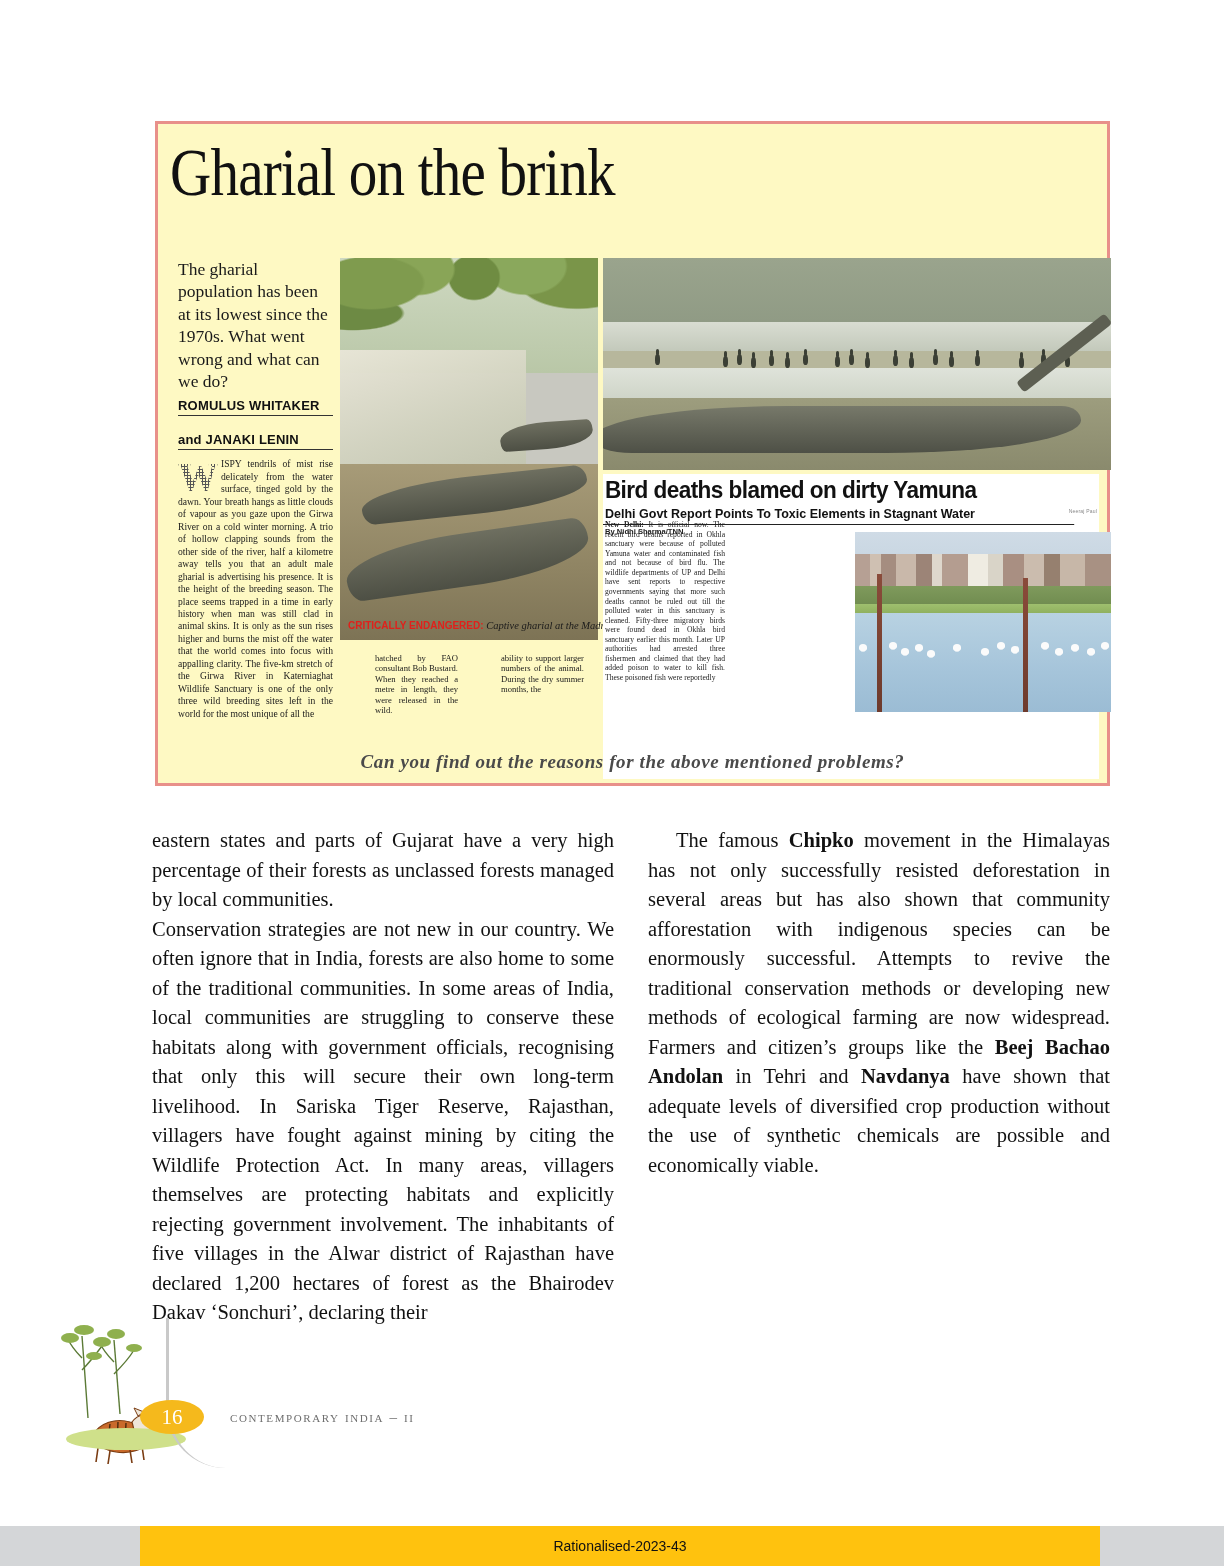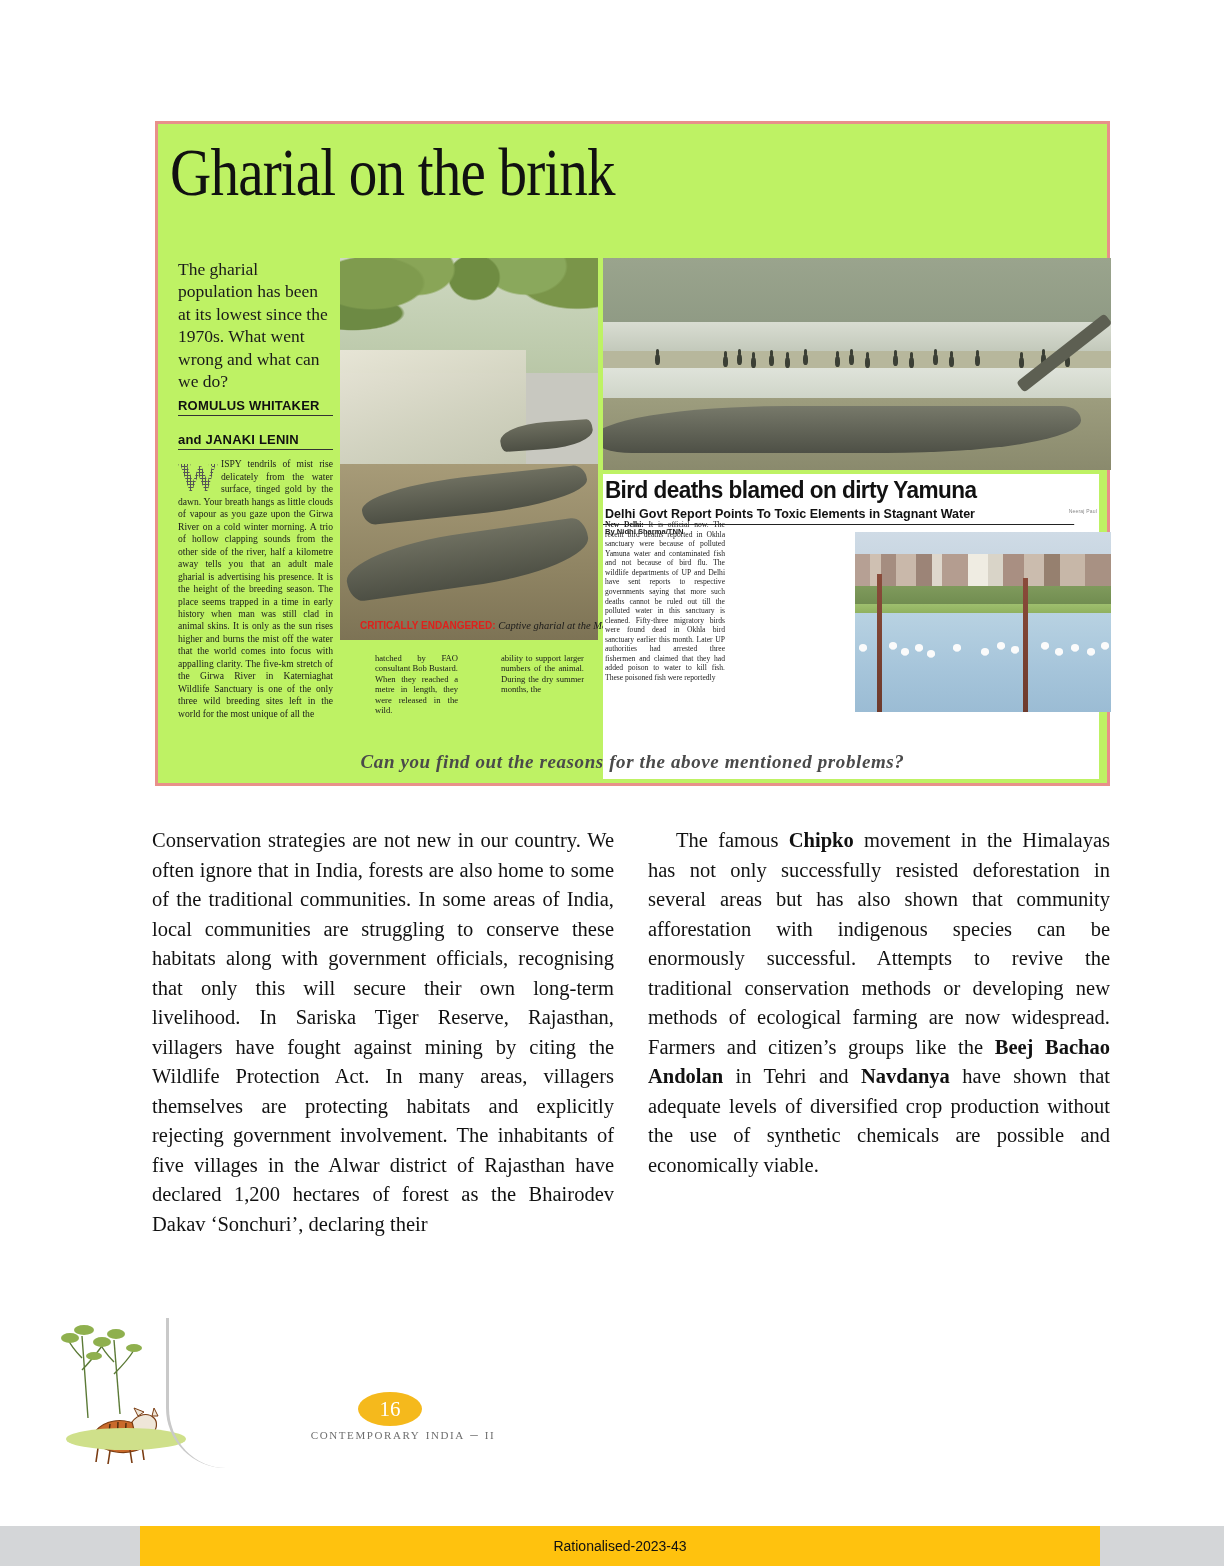--- a/index.html
+++ b/index.html
@@ -23,7 +23,7 @@
     width: 955px;
     height: 665px;
     border: 3px solid #e8908a;
-    background: #bef264;
+    background: #fef9c3;
     box-sizing: border-box;
   }
   #clipping-inner {

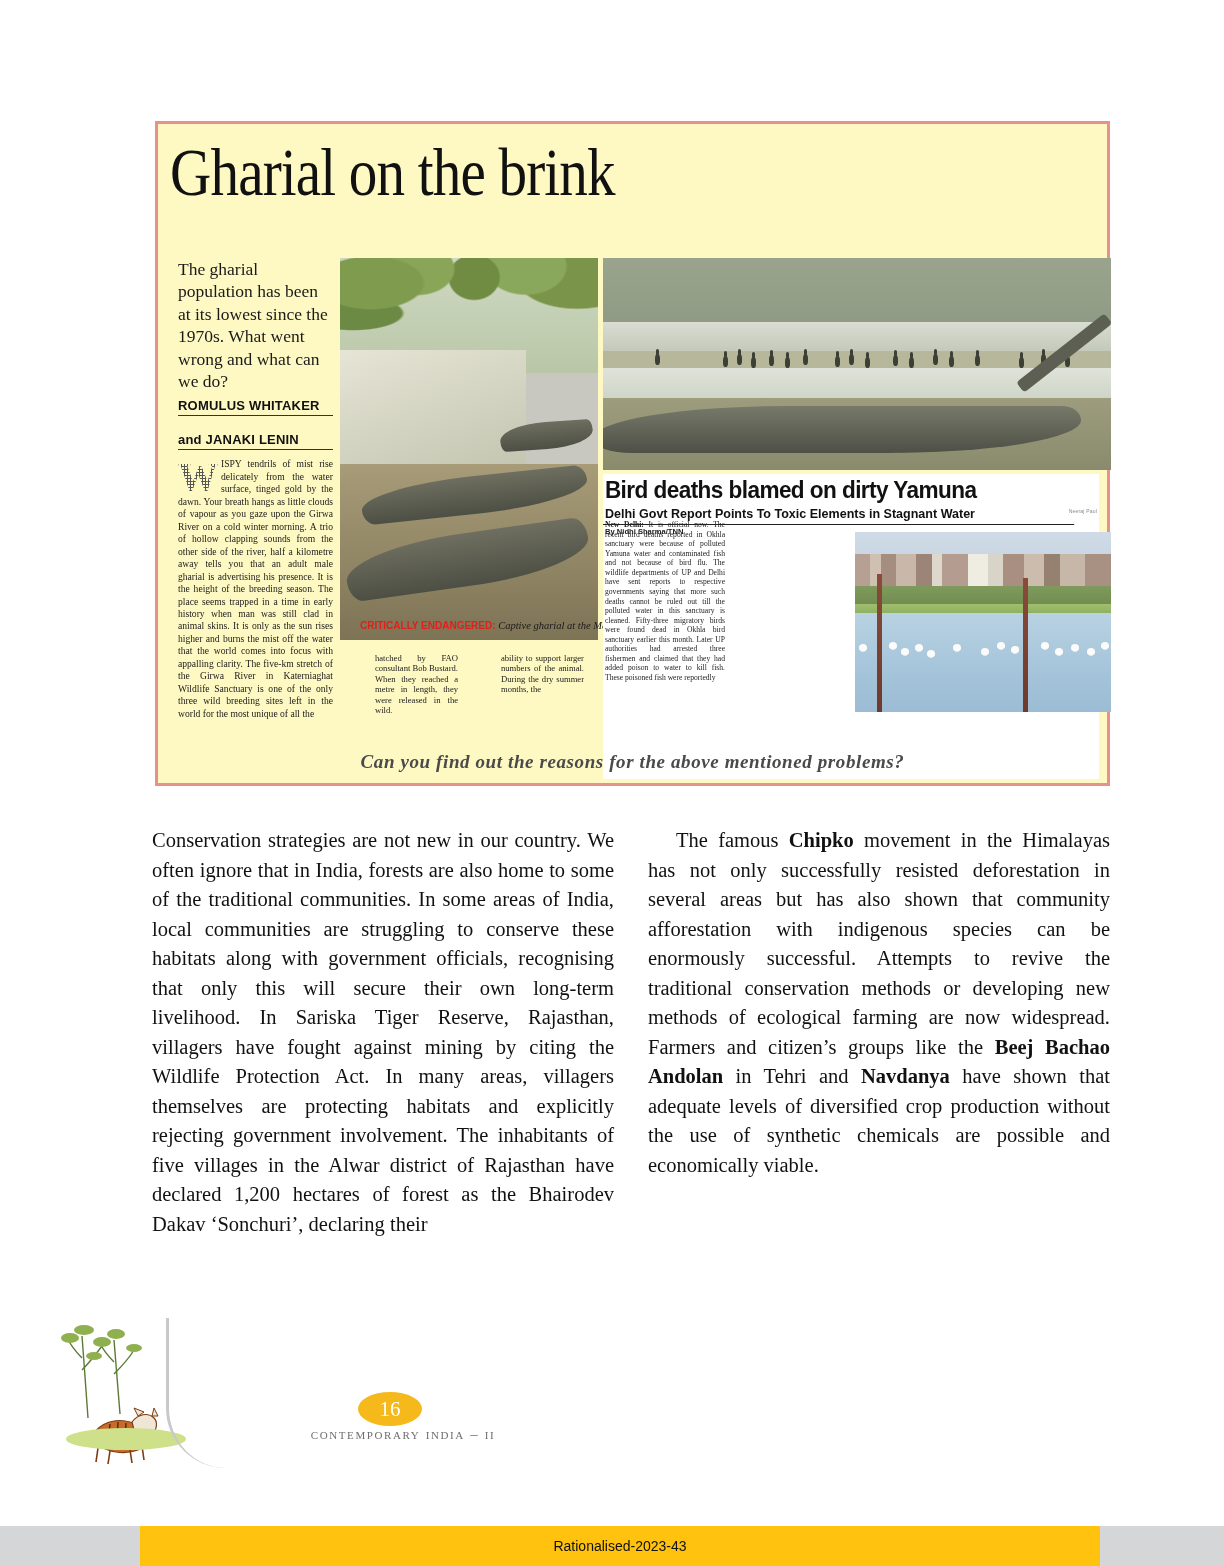--- a/index.html
+++ b/index.html
@@ -197,7 +197,6 @@
     font-weight: bold;
     color: #e0201b;
     font-size: 10px;
-    margin-left: 12px;
   }
   #caption .cap-it { font-style: italic; color:#1a1a1a; }
 

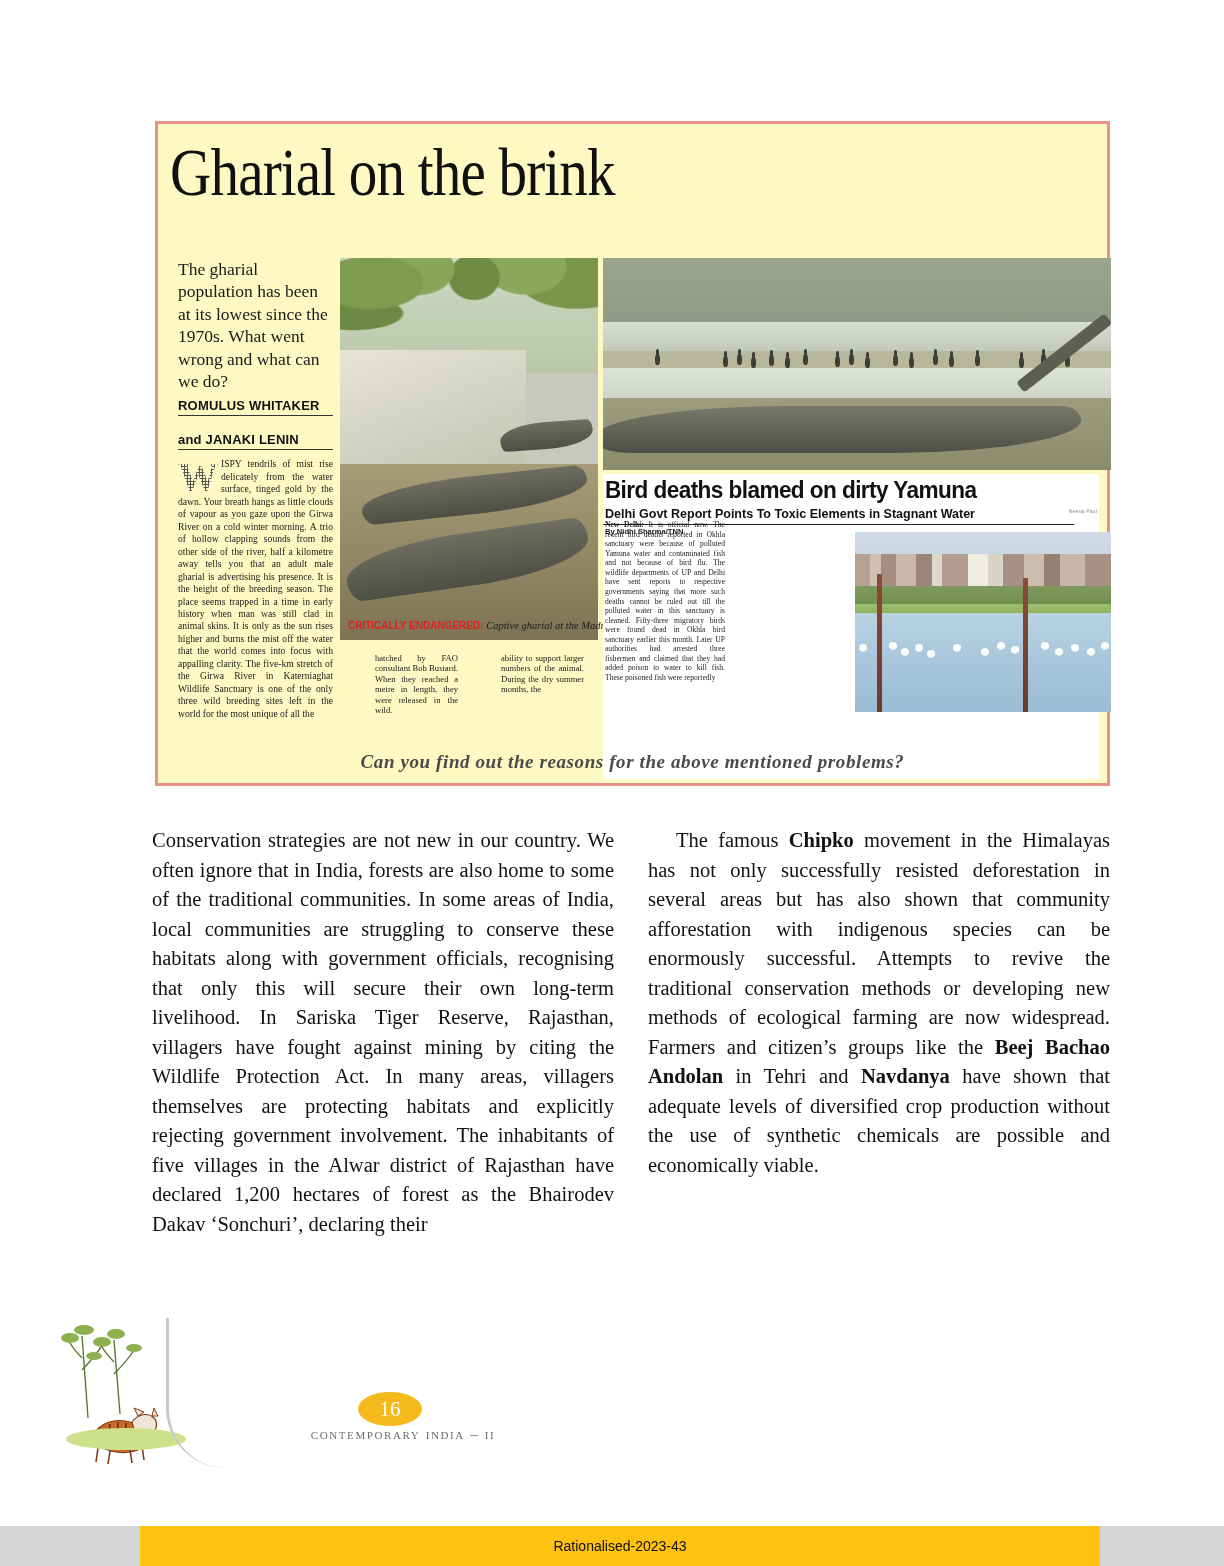--- a/index.html
+++ b/index.html
@@ -464,6 +464,7 @@
 <div id="page-body">
 
   <div class="col">
+    <p>eastern states and parts of Gujarat have a very high percentage of their forests as unclassed forests managed by local communities.</p>
     <p>Conservation strategies are not new in our country. We often ignore that in India, forests are also home to some of the traditional communities. In some areas of India, local communities are struggling to conserve these habitats along with government officials, recognising that only this will secure their own long-term livelihood. In Sariska Tiger Reserve, Rajasthan, villagers have fought against mining by citing the Wildlife Protection Act. In many areas, villagers themselves are protecting habitats and explicitly rejecting government involvement. The inhabitants of five villages in the Alwar district of Rajasthan have declared 1,200 hectares of forest as the Bhairodev Dakav ‘Sonchuri’, declaring their</p>
   </div>
 

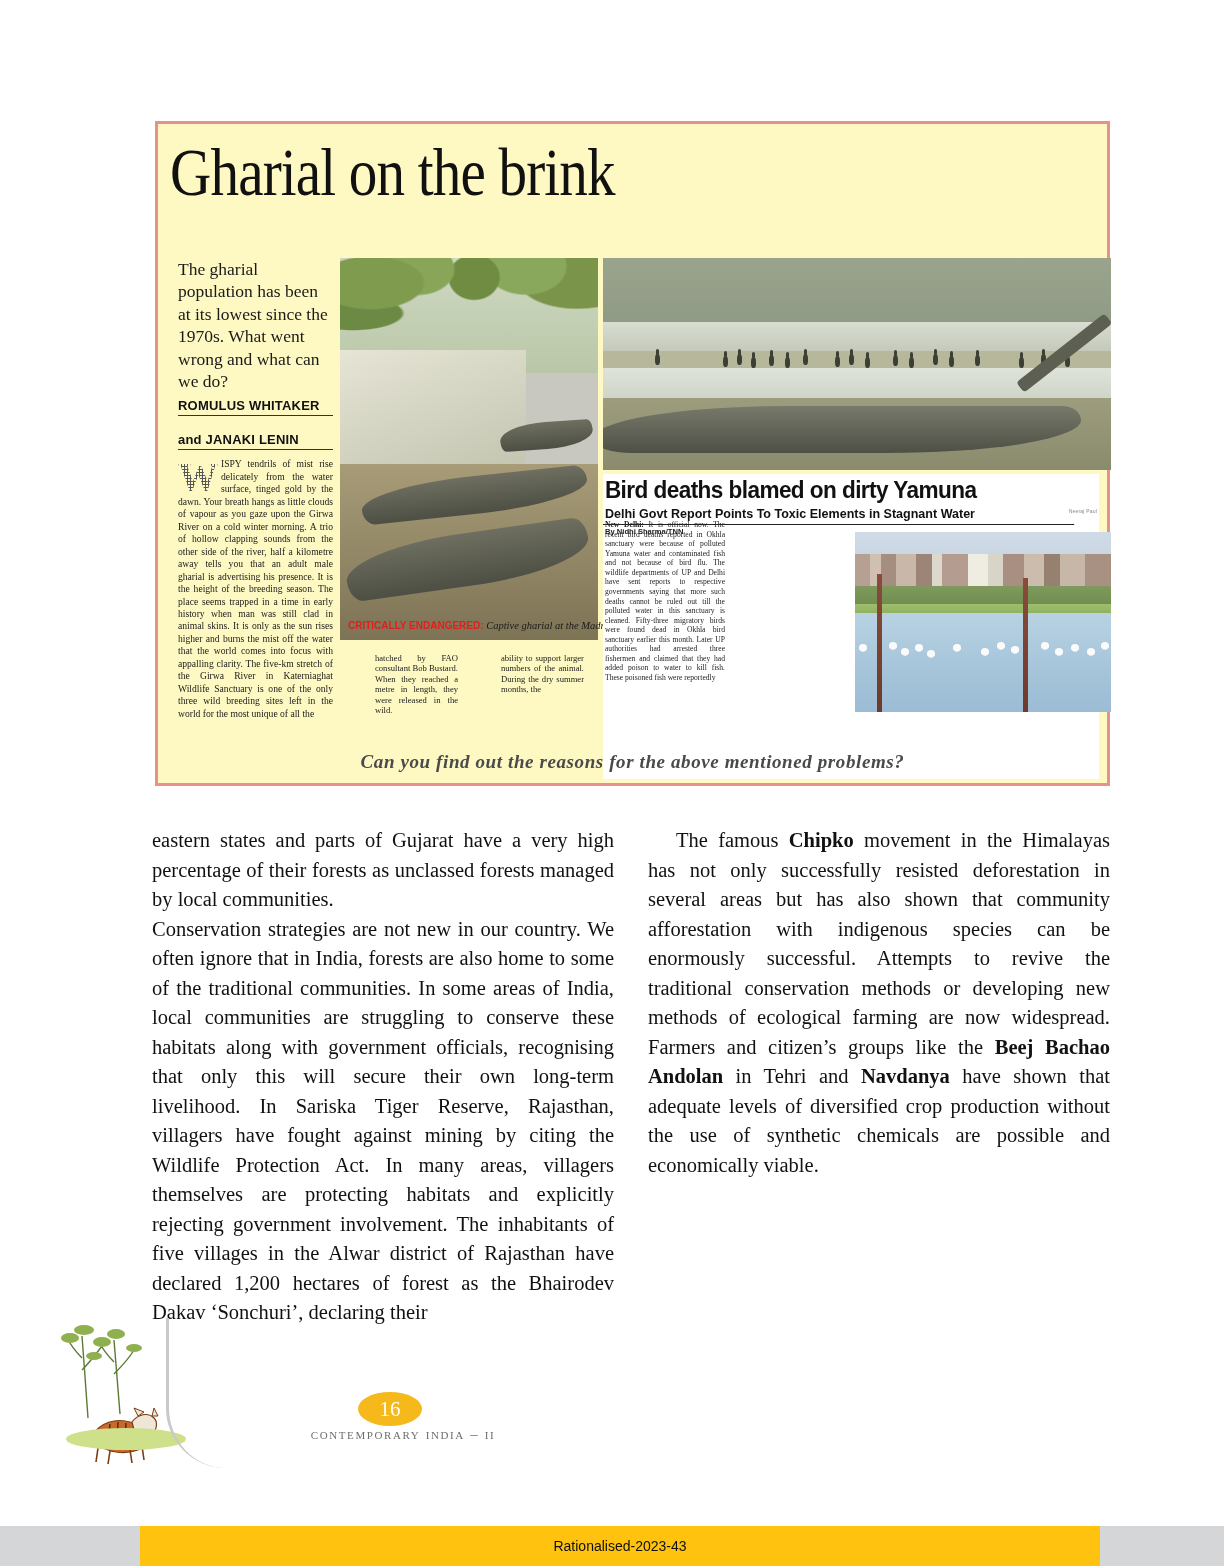--- a/index.html
+++ b/index.html
@@ -302,7 +302,6 @@
     height: 50px;
     display: flex;
     align-items: center;
-    flex-direction: column;
   }
   #page-pill {
     width: 64px; height: 34px;

